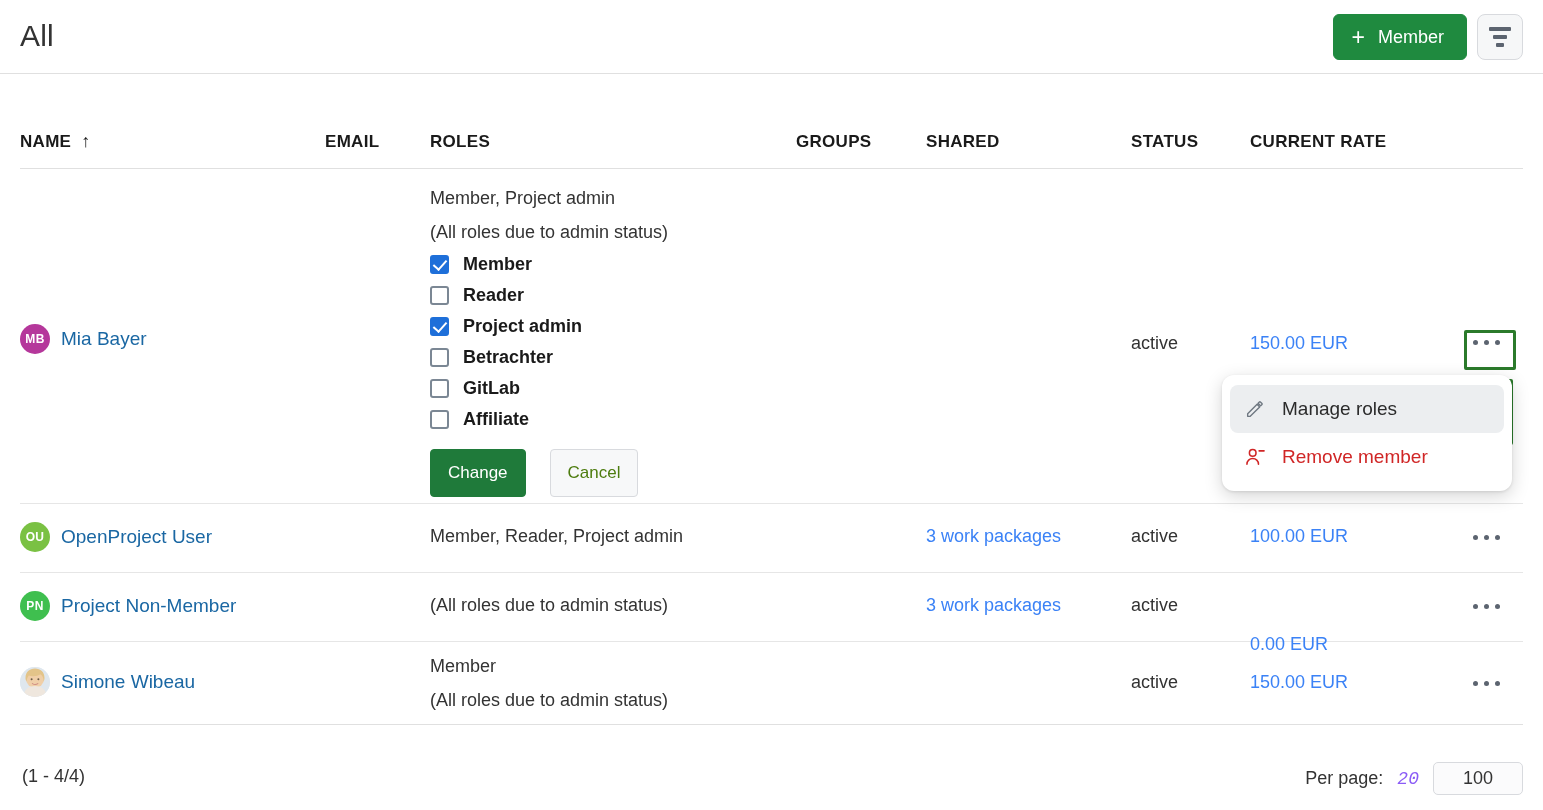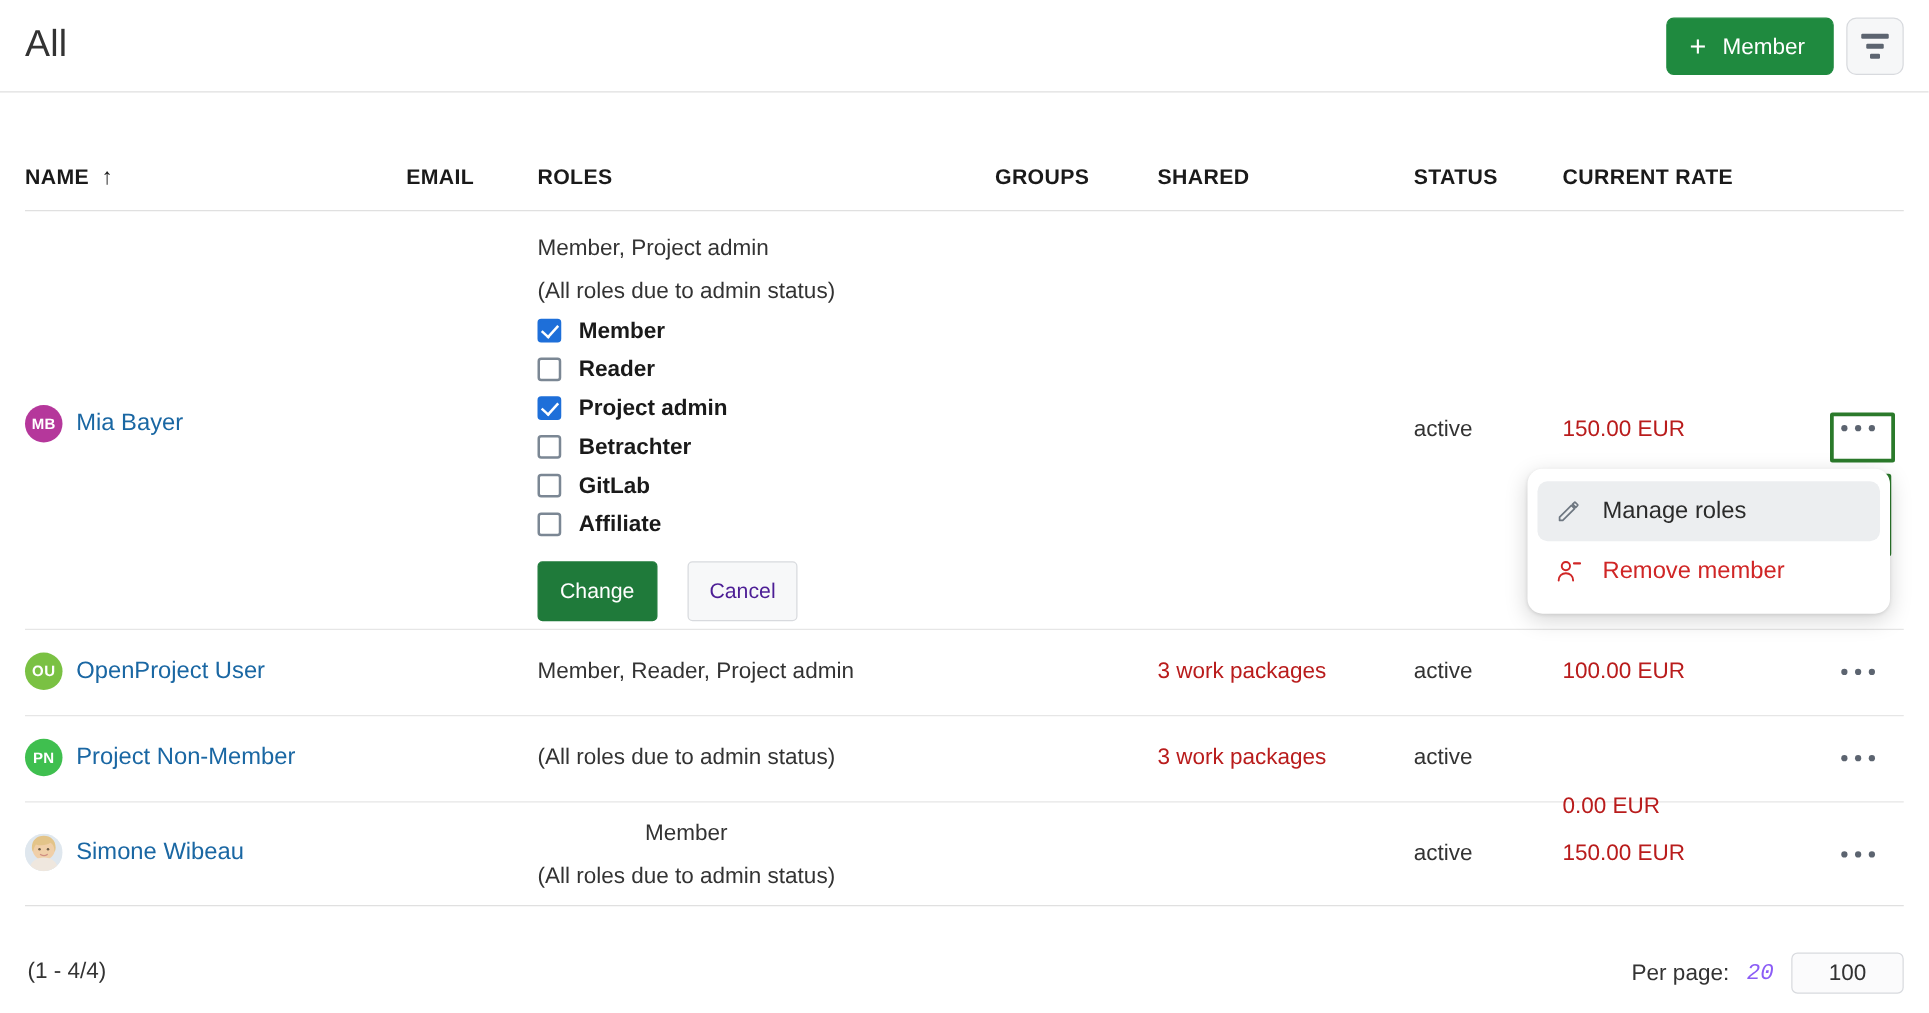--- a/index.html
+++ b/index.html
@@ -85,7 +85,7 @@
   .avatar.photo { background: #e8eef3; position: relative; }
   .username { color: #1a67a3; font-size: 19px; }
 
-  .link { color: #b91c1c; font-size: 18px; }
+  .link { color: #3b82f6; font-size: 18px; }
   .status-txt { font-size: 18px; color: #333; }
 
   .menu-btn {

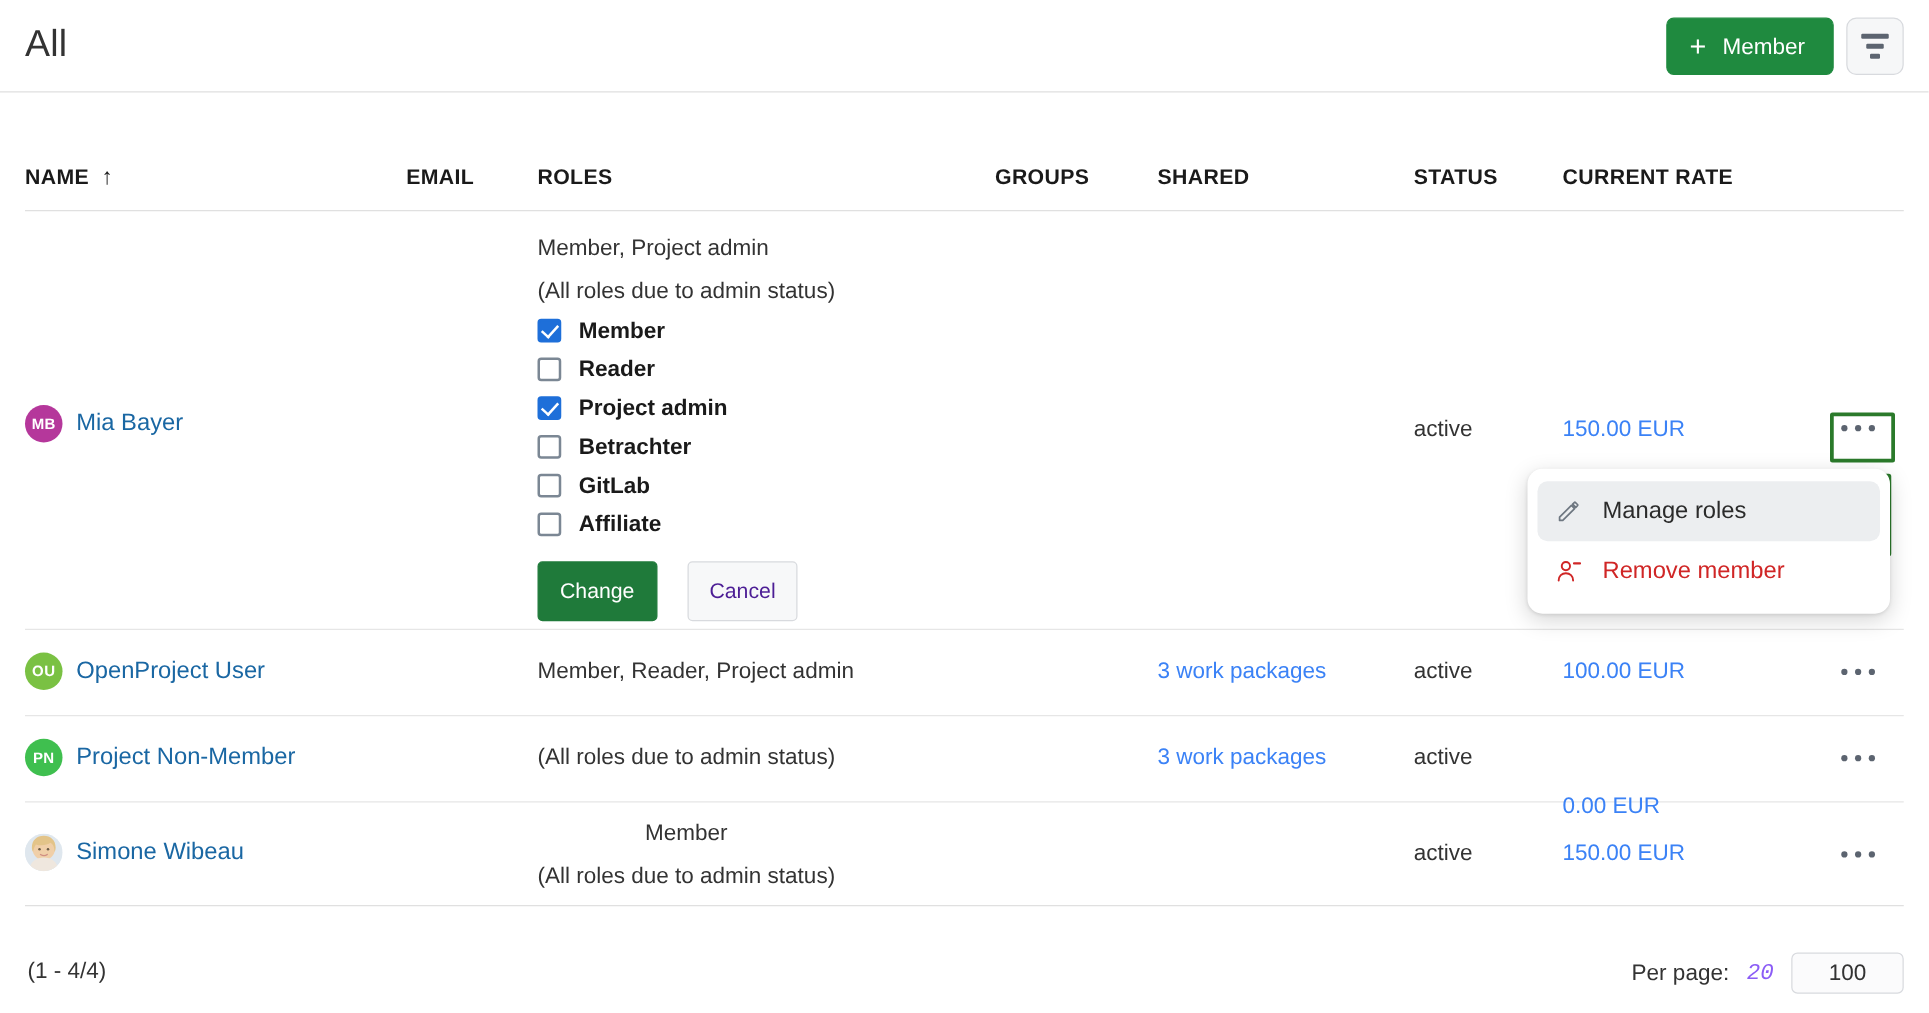--- a/index.html
+++ b/index.html
@@ -124,7 +124,7 @@
     font-family: "Liberation Sans", sans-serif;
   }
   .btn-cancel {
-    background: #f7f8f9; color: #4c1d95; border: 1px solid #d8dade; border-radius: 4px;
+    background: #f7f8f9; color: #4d7c0f; border: 1px solid #d8dade; border-radius: 4px;
     font-size: 17px; padding: 0 17px; height: 48px; cursor: pointer;
     font-family: "Liberation Sans", sans-serif;
   }

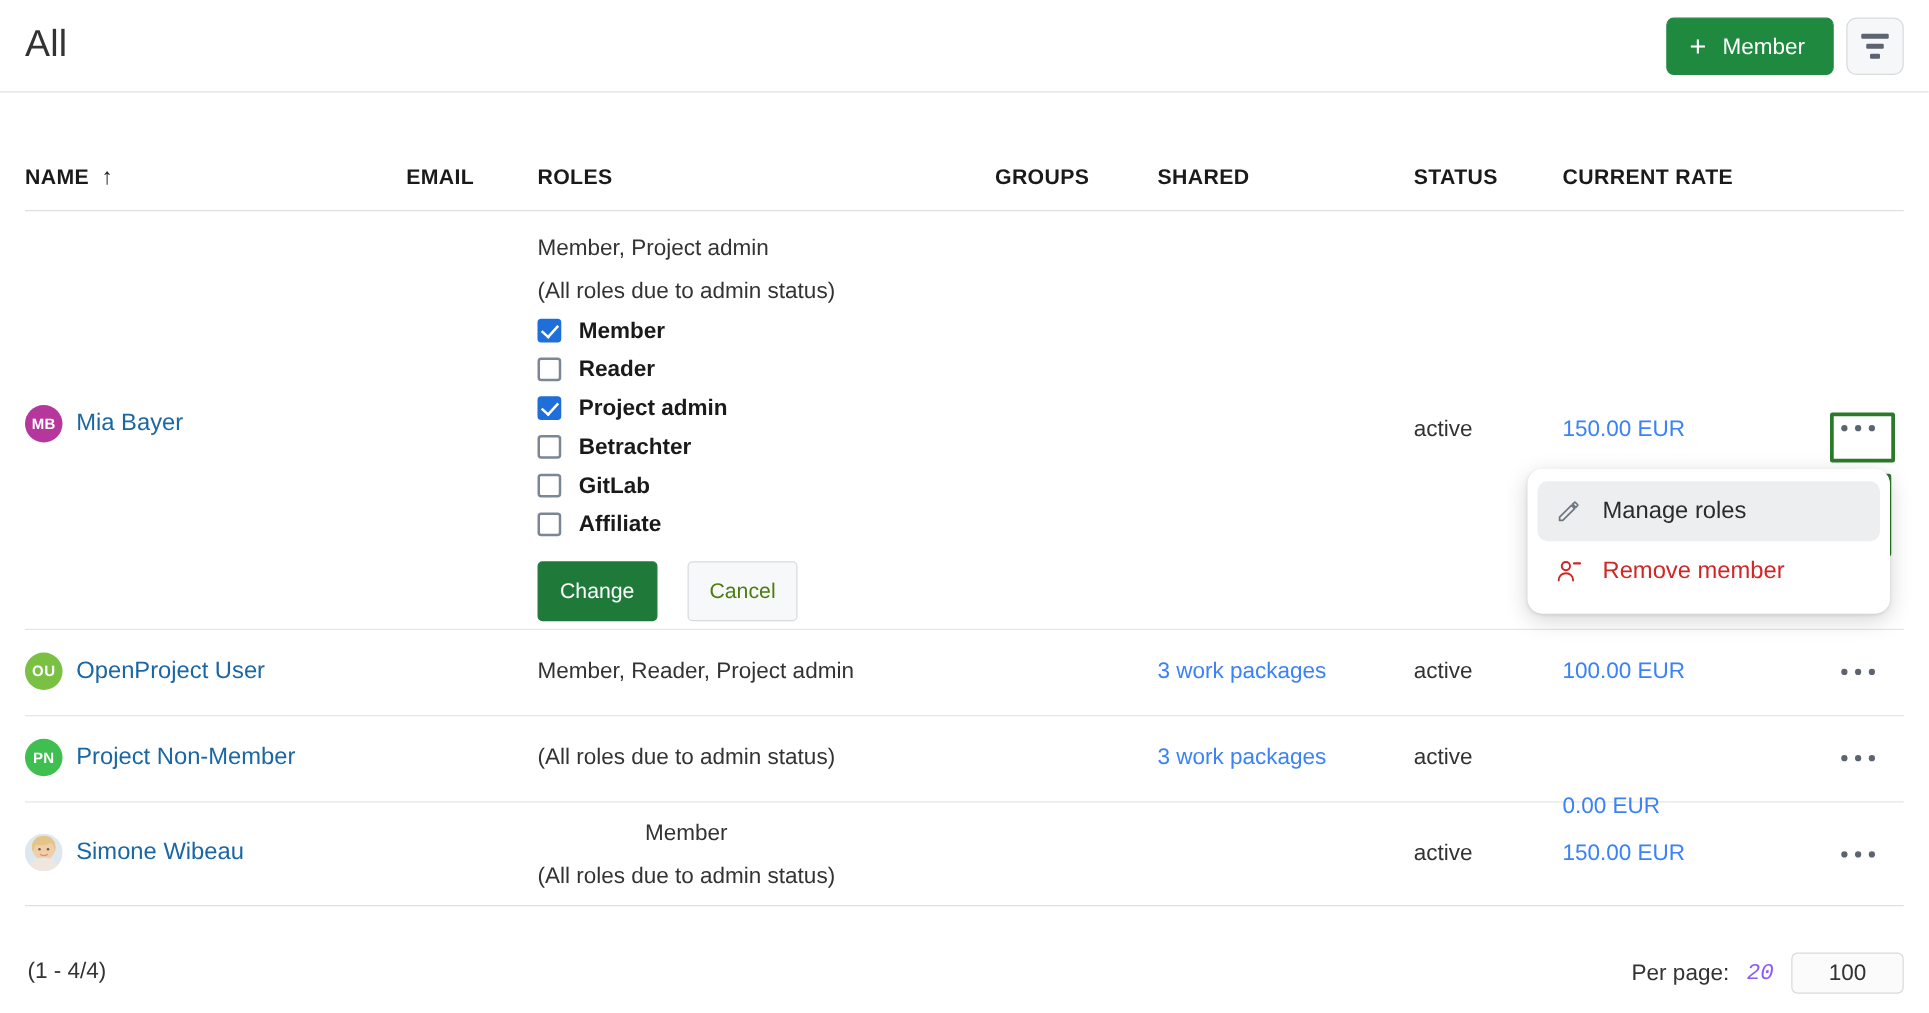--- a/index.html
+++ b/index.html
@@ -62,7 +62,7 @@
     position: relative; margin: 0 20px; width: 1503px;
     border-bottom: 1px solid #e6e6e6;
   }
-  .row:last-of-type { border-bottom: 1px solid #e0e0e0; text-align: center; }
+  .row:last-of-type { border-bottom: 1px solid #e0e0e0; }
   .cell { position: absolute; font-size: 18px; color: #333; }
 
   

